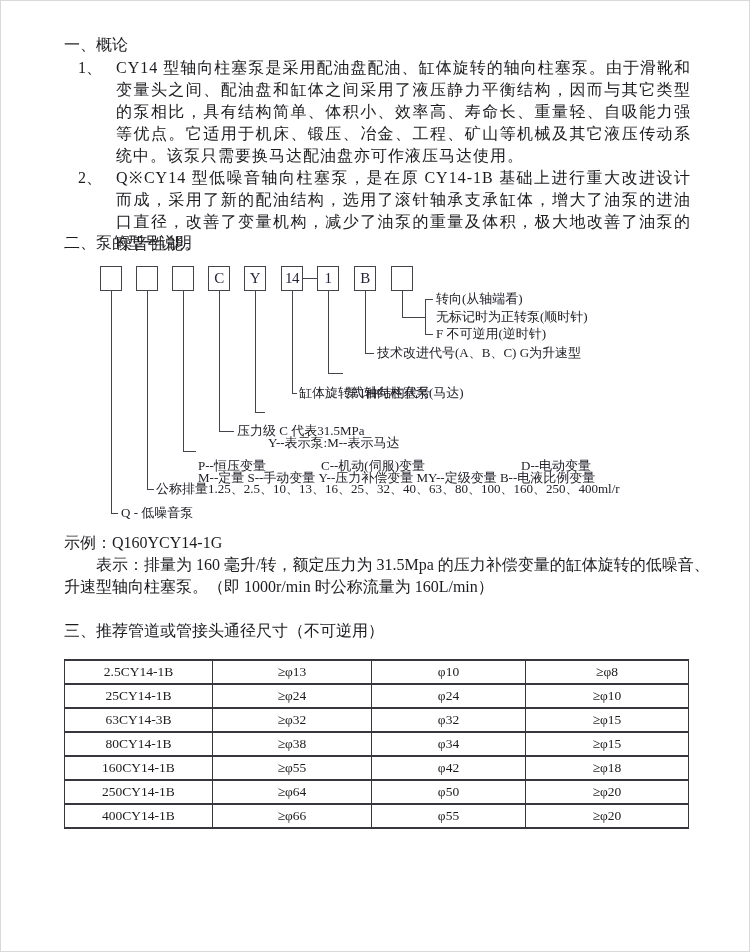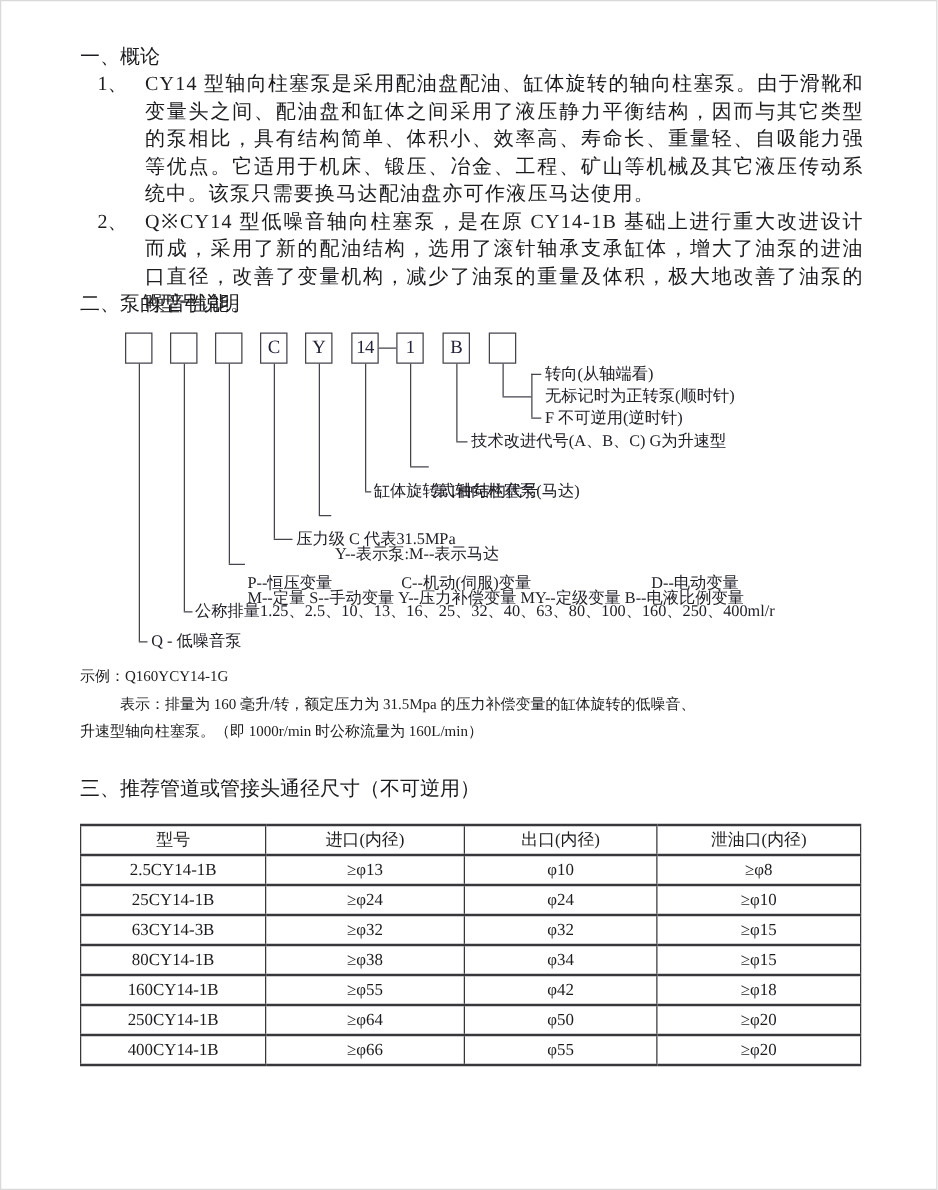--- a/index.html
+++ b/index.html
@@ -24,7 +24,7 @@
   }
   .para .num { position:absolute; left:0; top:0; letter-spacing:0; }
   .para .ptext { display:block; padding-left:38px; }
-  .exline { font-size:12px; white-space:nowrap; }
+  .exline { font-size:16px; white-space:nowrap; }
   
   .diagram { position:absolute; left:0; top:256px; width:750px; height:272px; }
   .mbox {

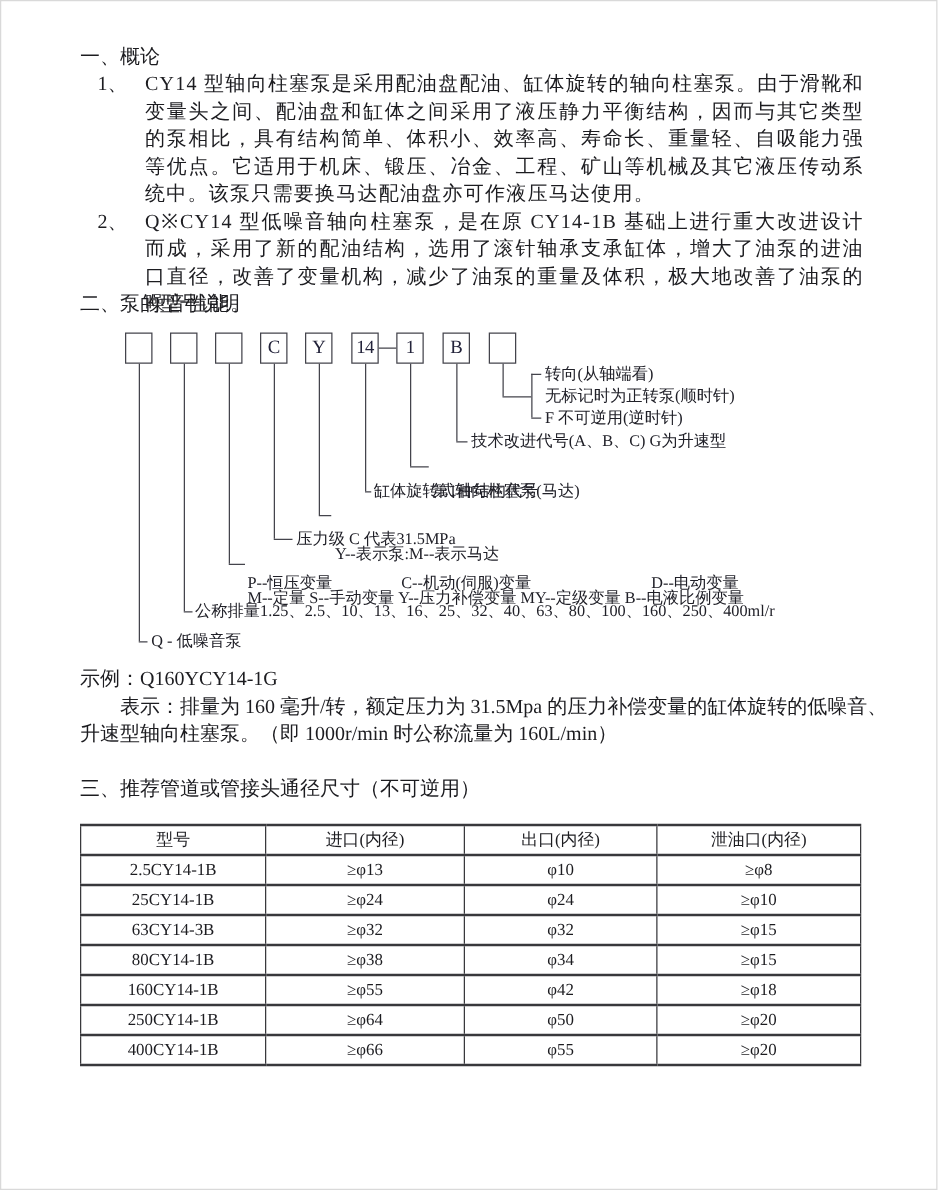--- a/index.html
+++ b/index.html
@@ -146,12 +146,6 @@
         <col style="width:163px;">
     </colgroup>
     <tbody>
-        <tr>
-      <th>型号</th>
-      <th>进口(内径)</th>
-      <th>出口(内径)</th>
-      <th>泄油口(内径)</th>
-    </tr>
     <tr>
       <td>2.5CY14-1B</td>
       <td>≥φ13</td>

